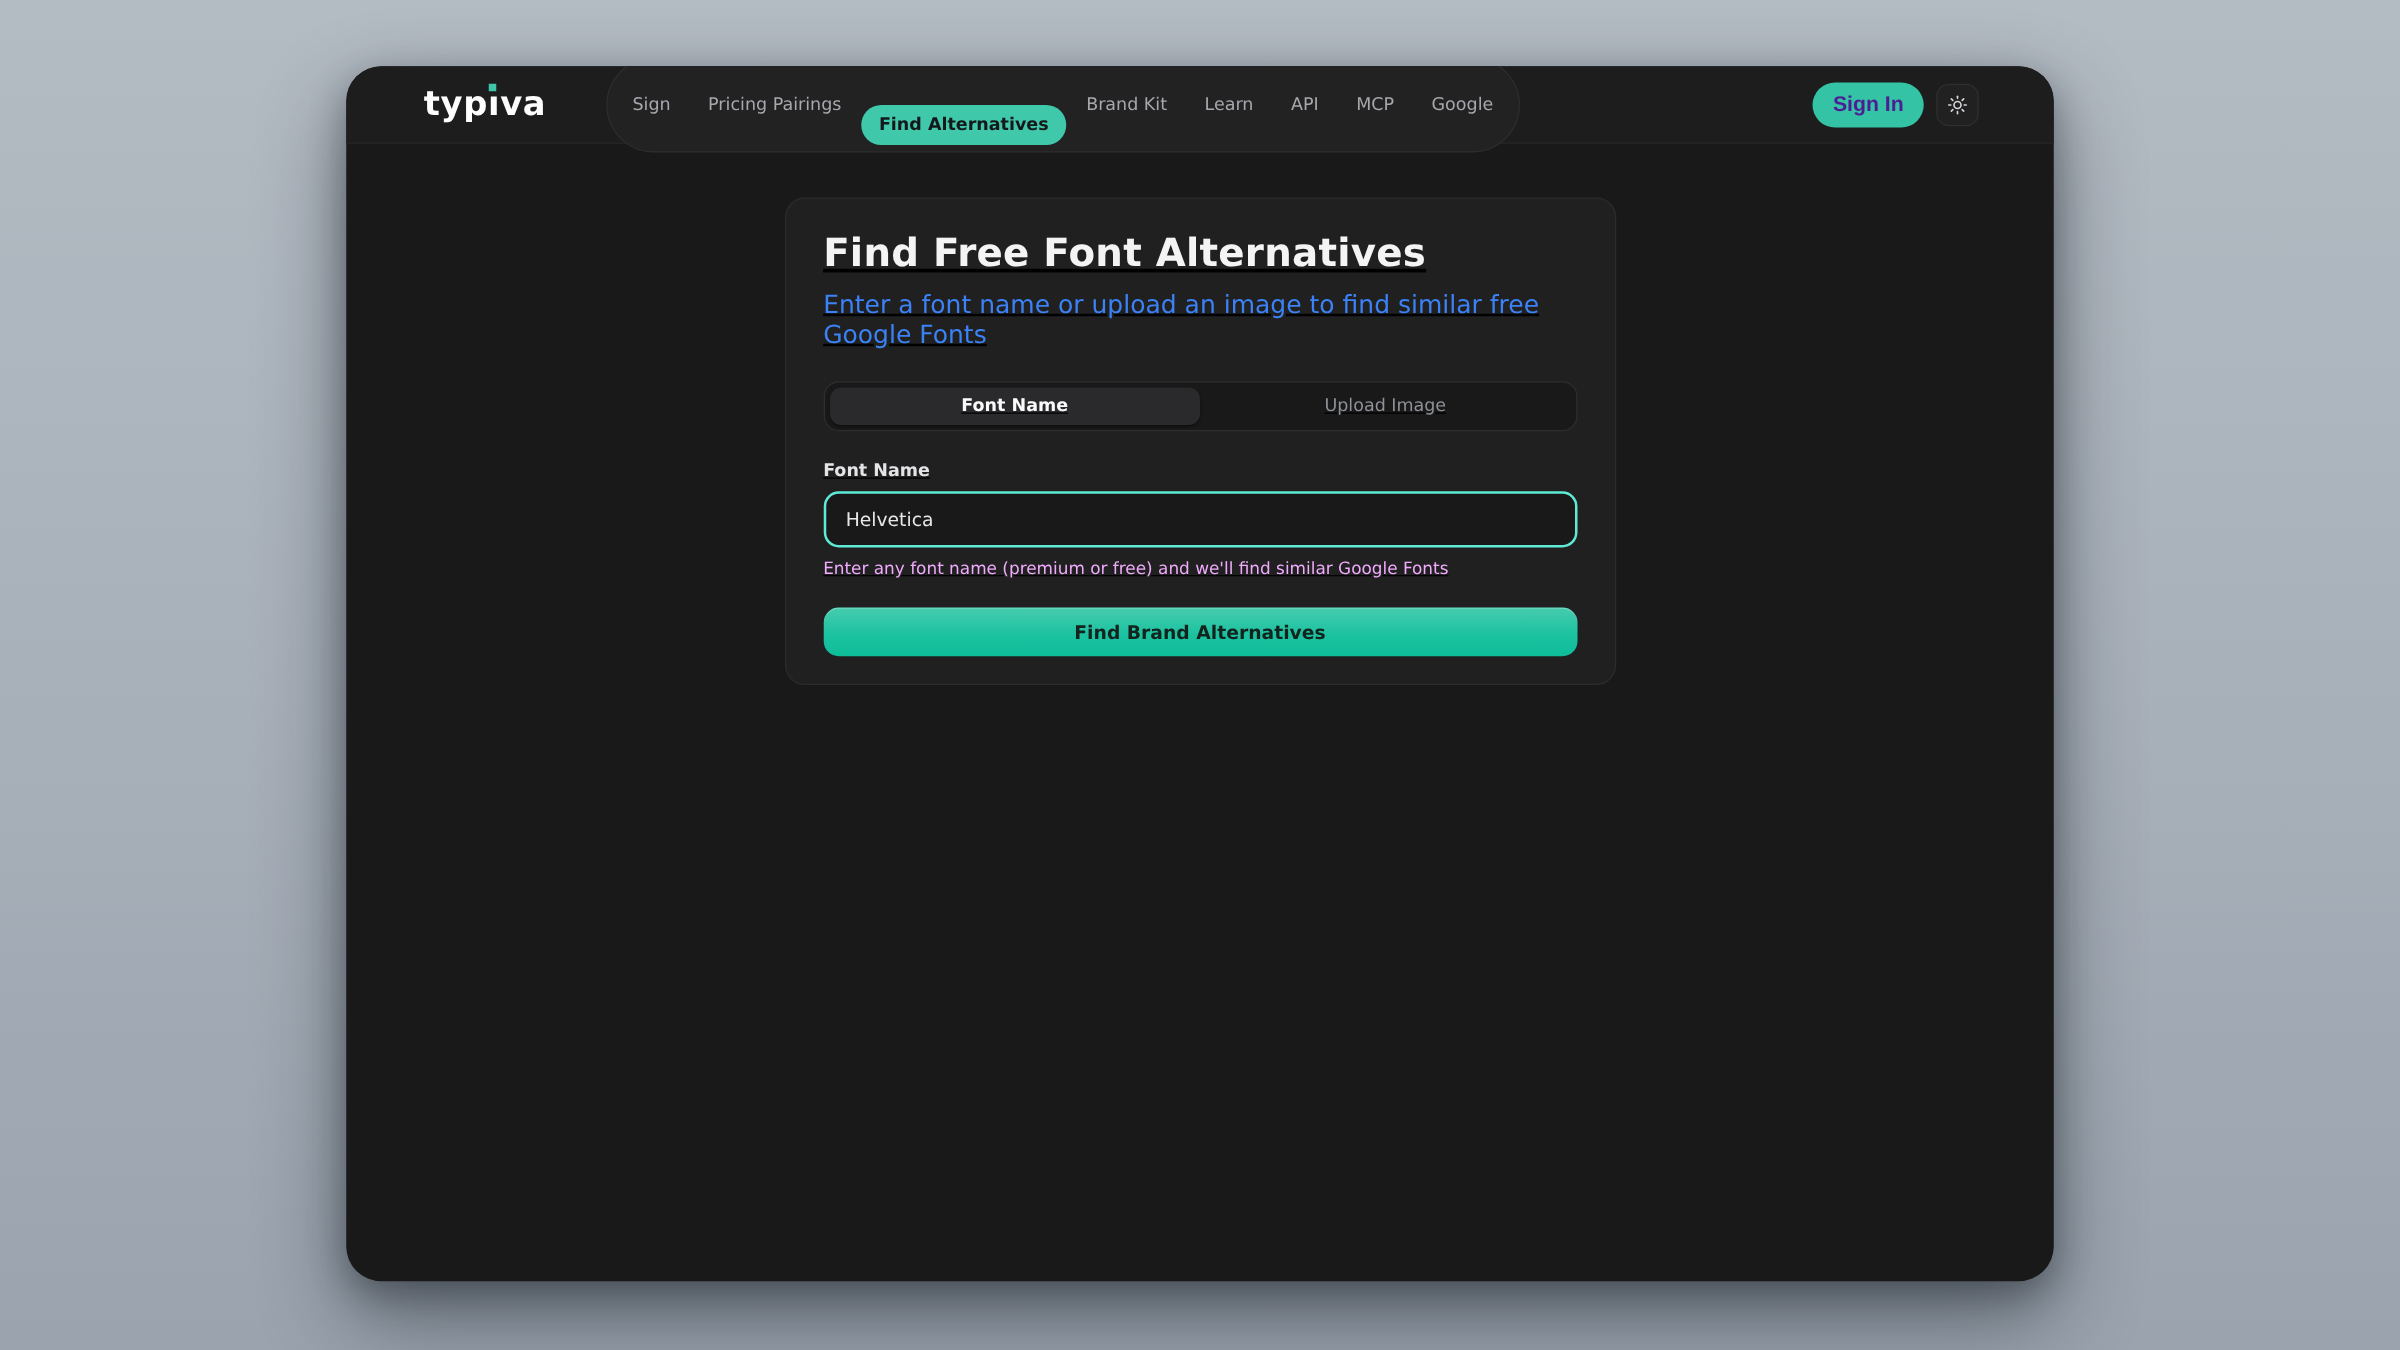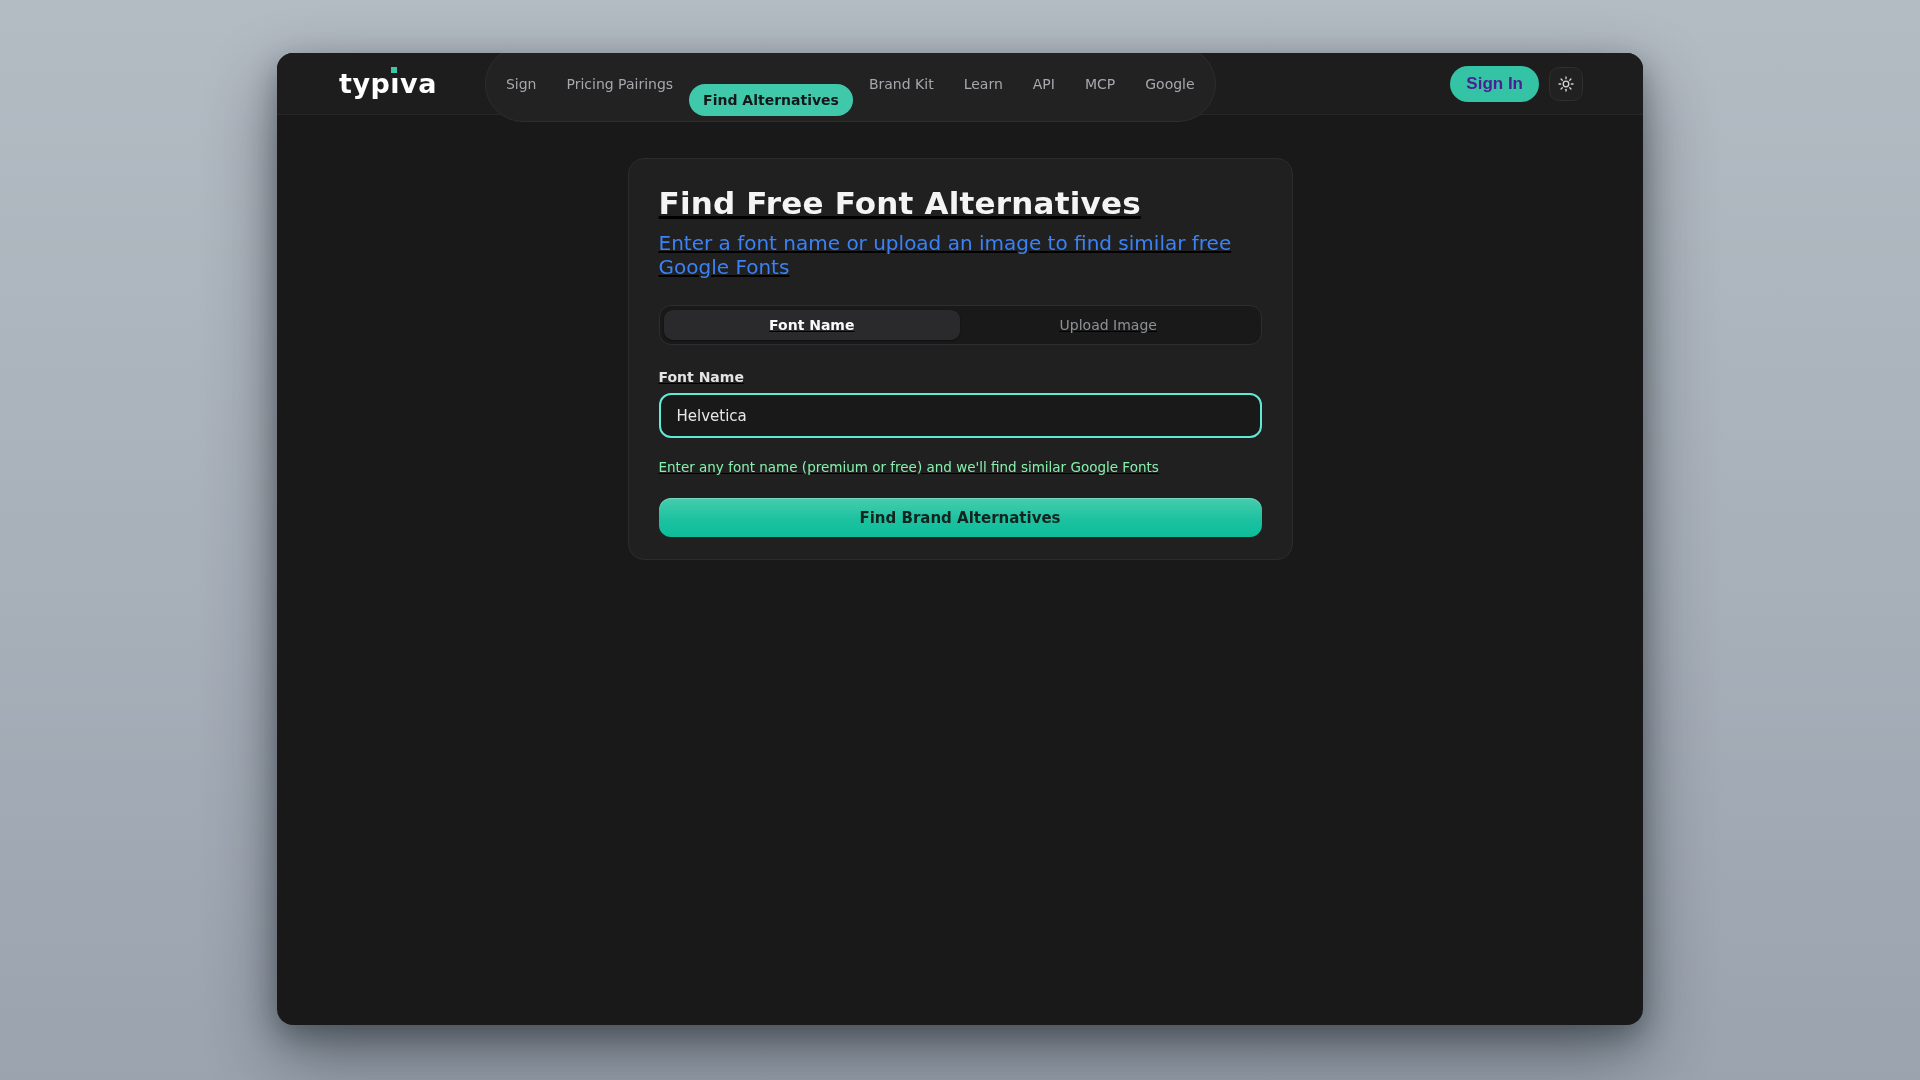--- a/index.html
+++ b/index.html
@@ -15,7 +15,7 @@
     left: 277px; top: 53px;
     width: 1366px; height: 972px;
     background: #191919;
-    border-radius: 16px;
+    border-radius: 28px;
     box-shadow: 0 30px 70px rgba(20,26,34,.45), 0 10px 28px rgba(20,26,34,.35);
     overflow: hidden;
   }

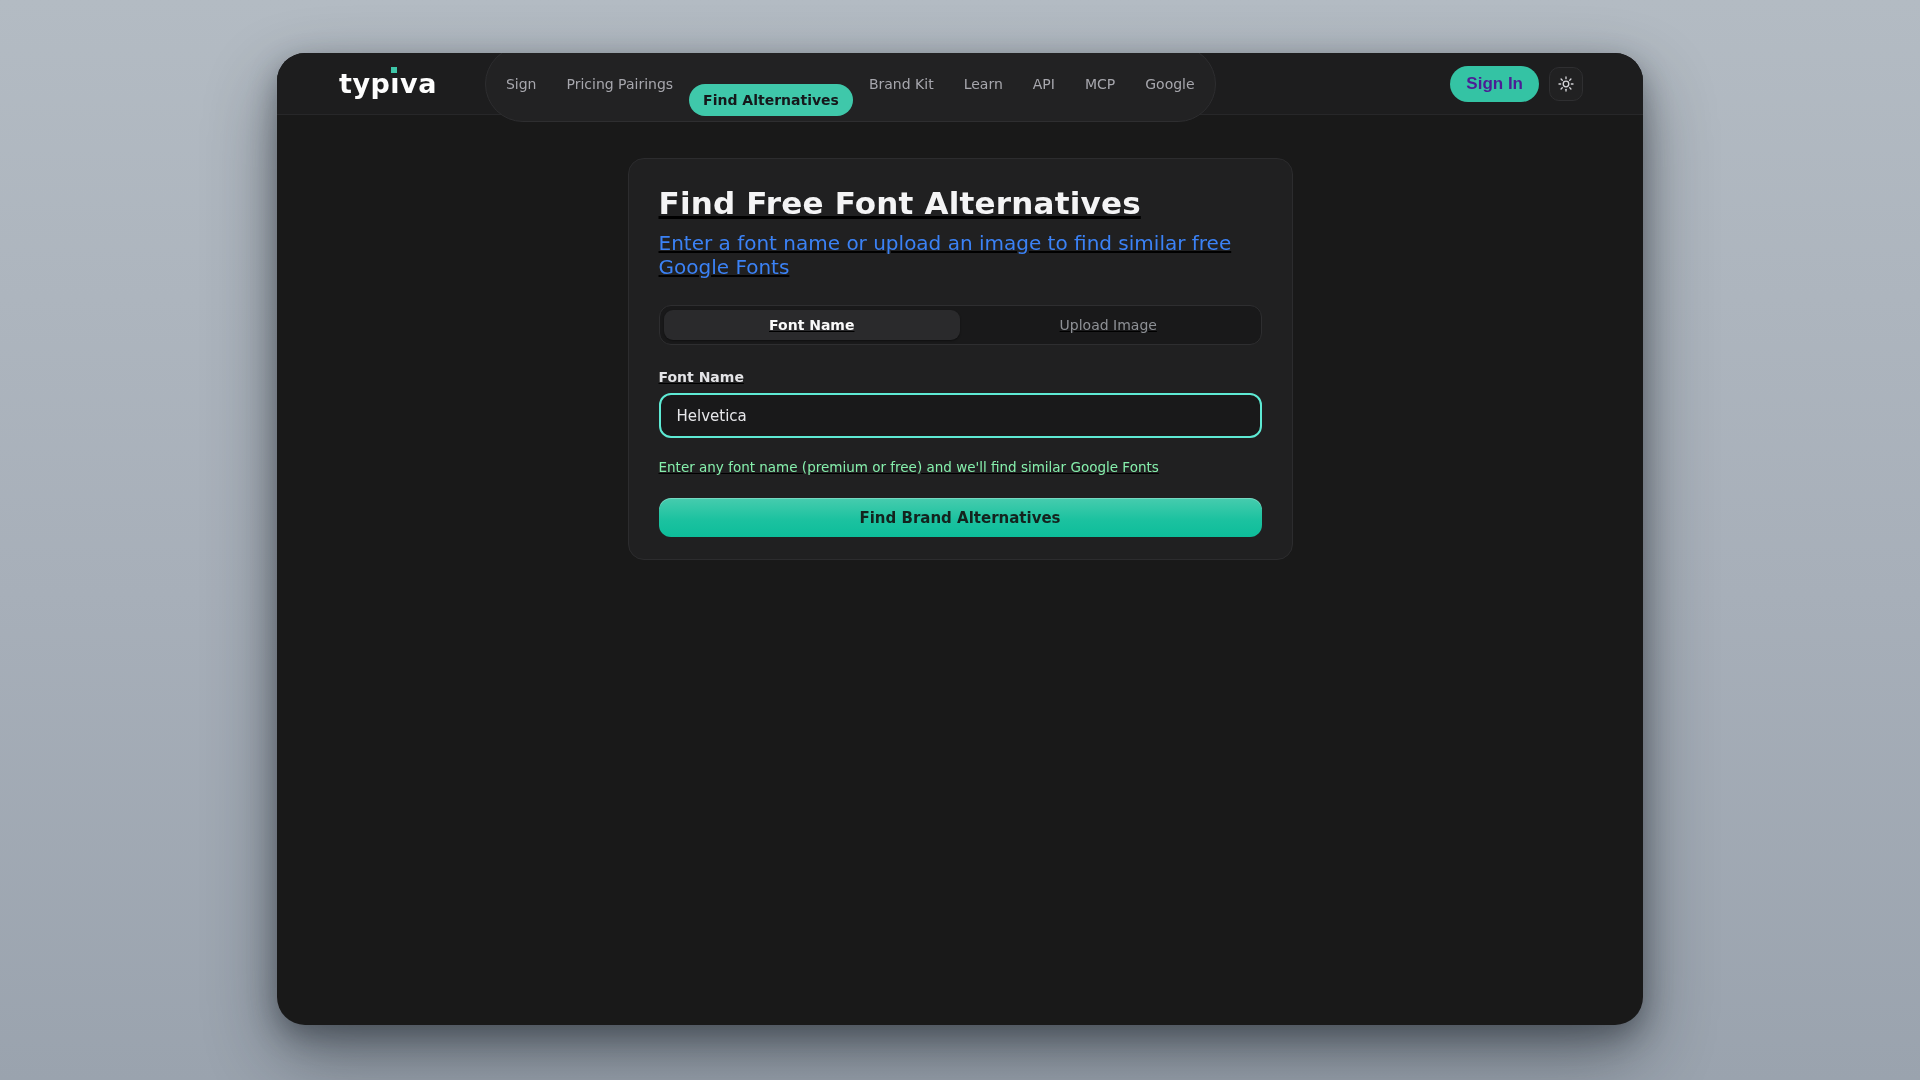--- a/index.html
+++ b/index.html
@@ -126,8 +126,8 @@
     outline: none;
   }
   .helper-text {
-    margin-top: 21px;
-    font-size: 13.5px; color: #86efac;
+    margin-top: 9px;
+    font-size: 13.5px; color: #f0abfc;
   }
   .submit-btn {
     margin-top: 23px;

